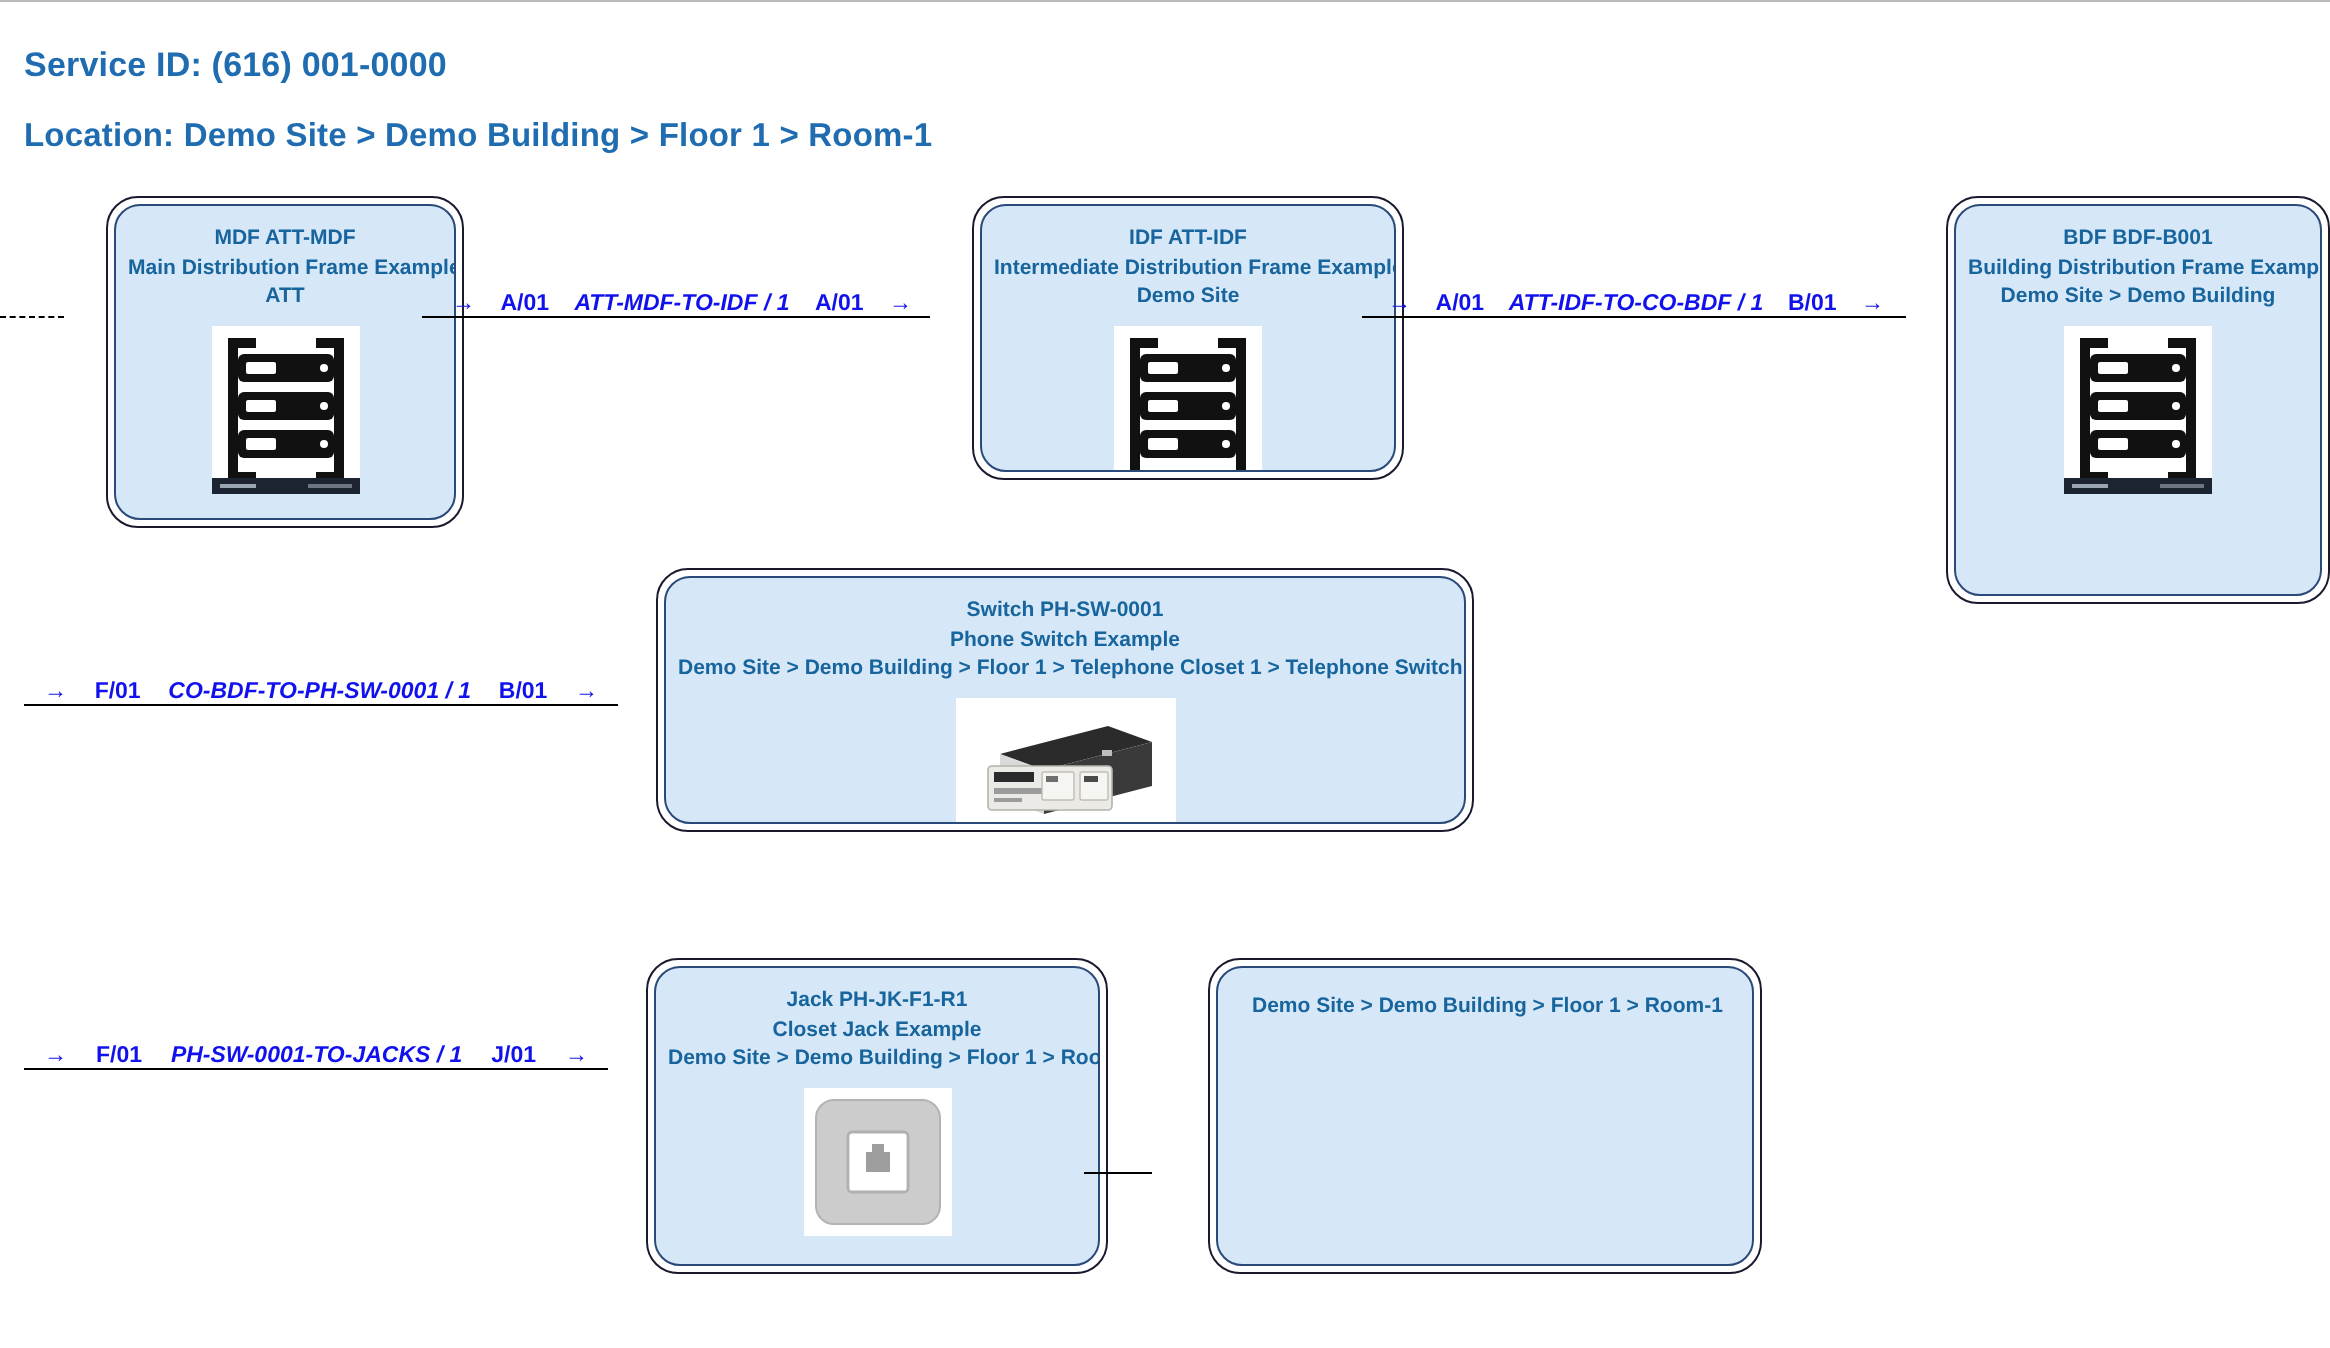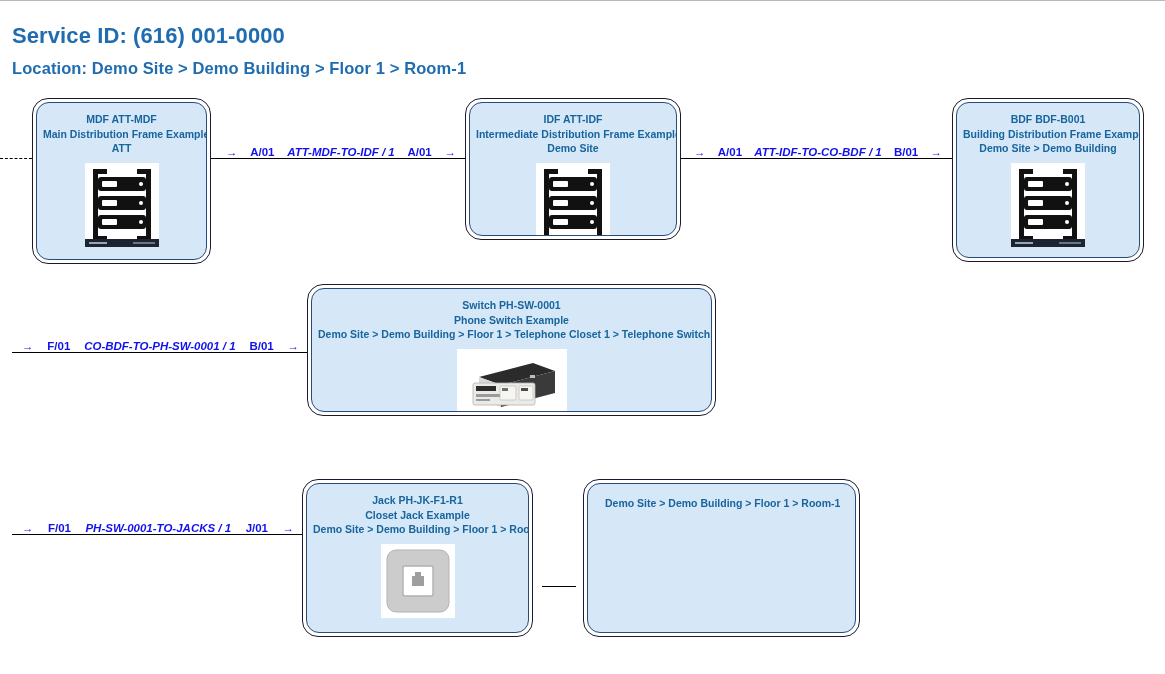--- a/index.html
+++ b/index.html
@@ -29,7 +29,7 @@
     letter-spacing: .1px;
     white-space: nowrap;
   }
-  #service-id { left: 12px; top: 23px; font-size: 22px; }
+  #service-id { left: 12px; top: 23px; font-size: 17px; }
   #location   { left: 12px; top: 59px; font-size: 16.5px; text-align: right; }
 
   

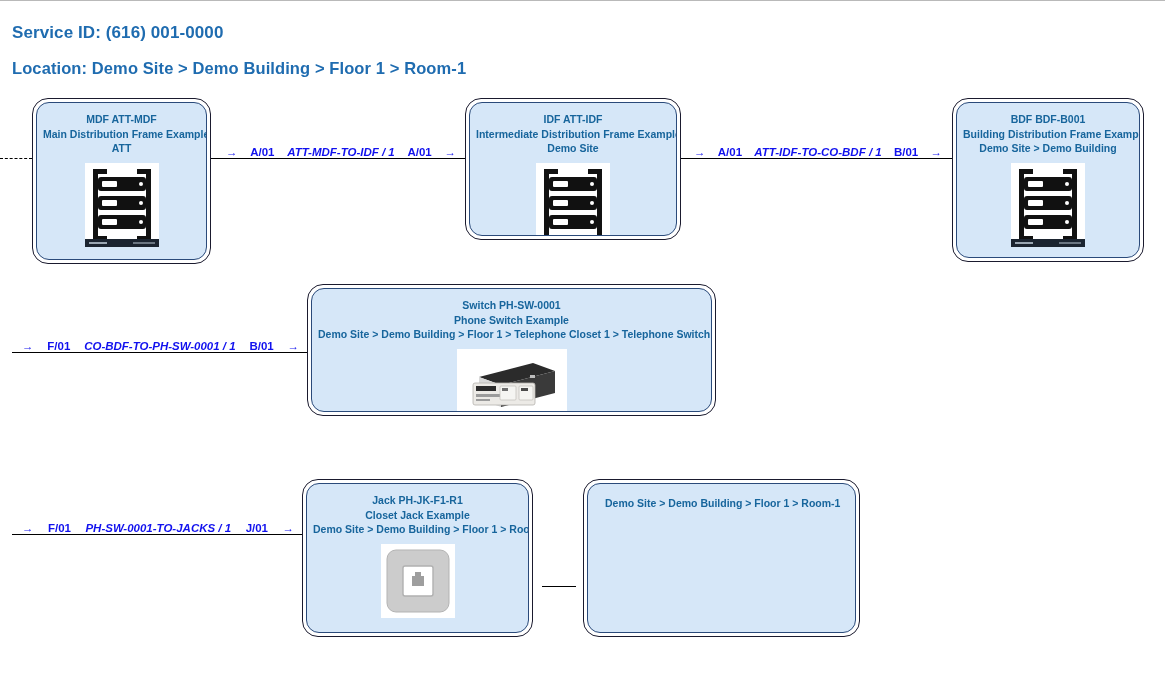--- a/index.html
+++ b/index.html
@@ -39,6 +39,7 @@
     border-radius: 16px;
     background: #ffffff;
     padding: 3px;
+    margin-left: 21px;
   }
   .node-inner {
     width: 100%; height: 100%;

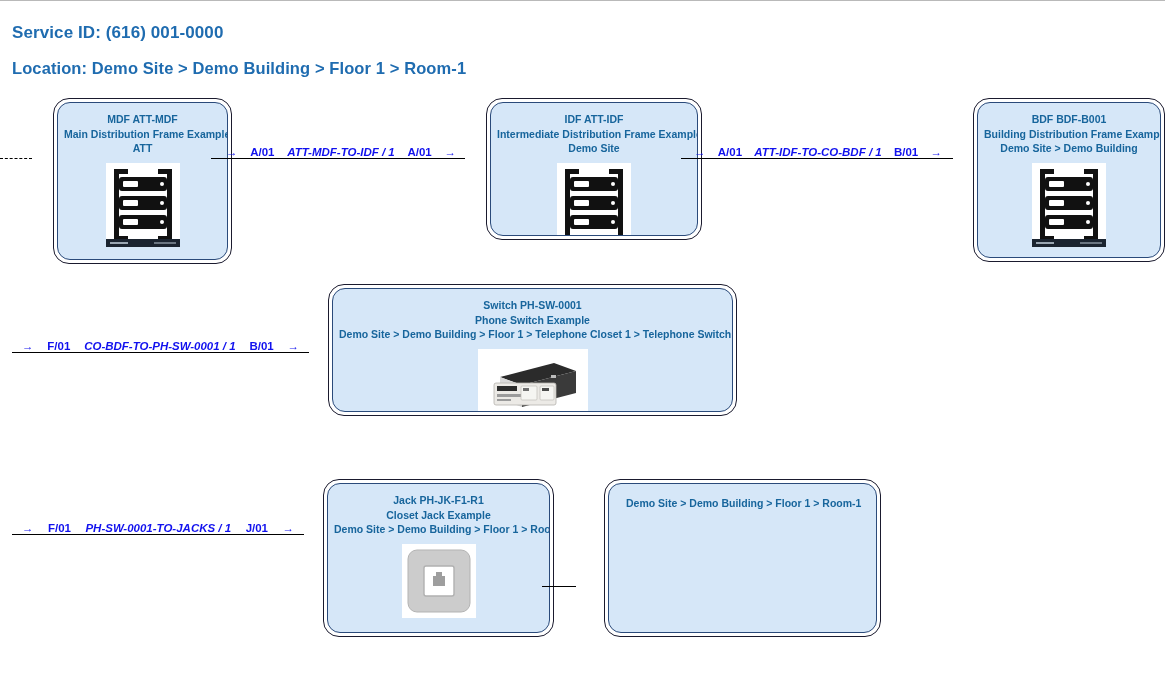--- a/index.html
+++ b/index.html
@@ -188,7 +188,7 @@
     <span class="arrow">→</span>
   </div>
 
-  <div class="node" style="left:952px; top:98px; width:192px; height:164px;">
+  <div class="node" style="left:952px; top:98px; width:192px; height:204px;">
     <div class="node-inner">
       <div class="node-title">BDF BDF-B001</div>
       <div class="node-title">Building Distribution Frame Example</div>

